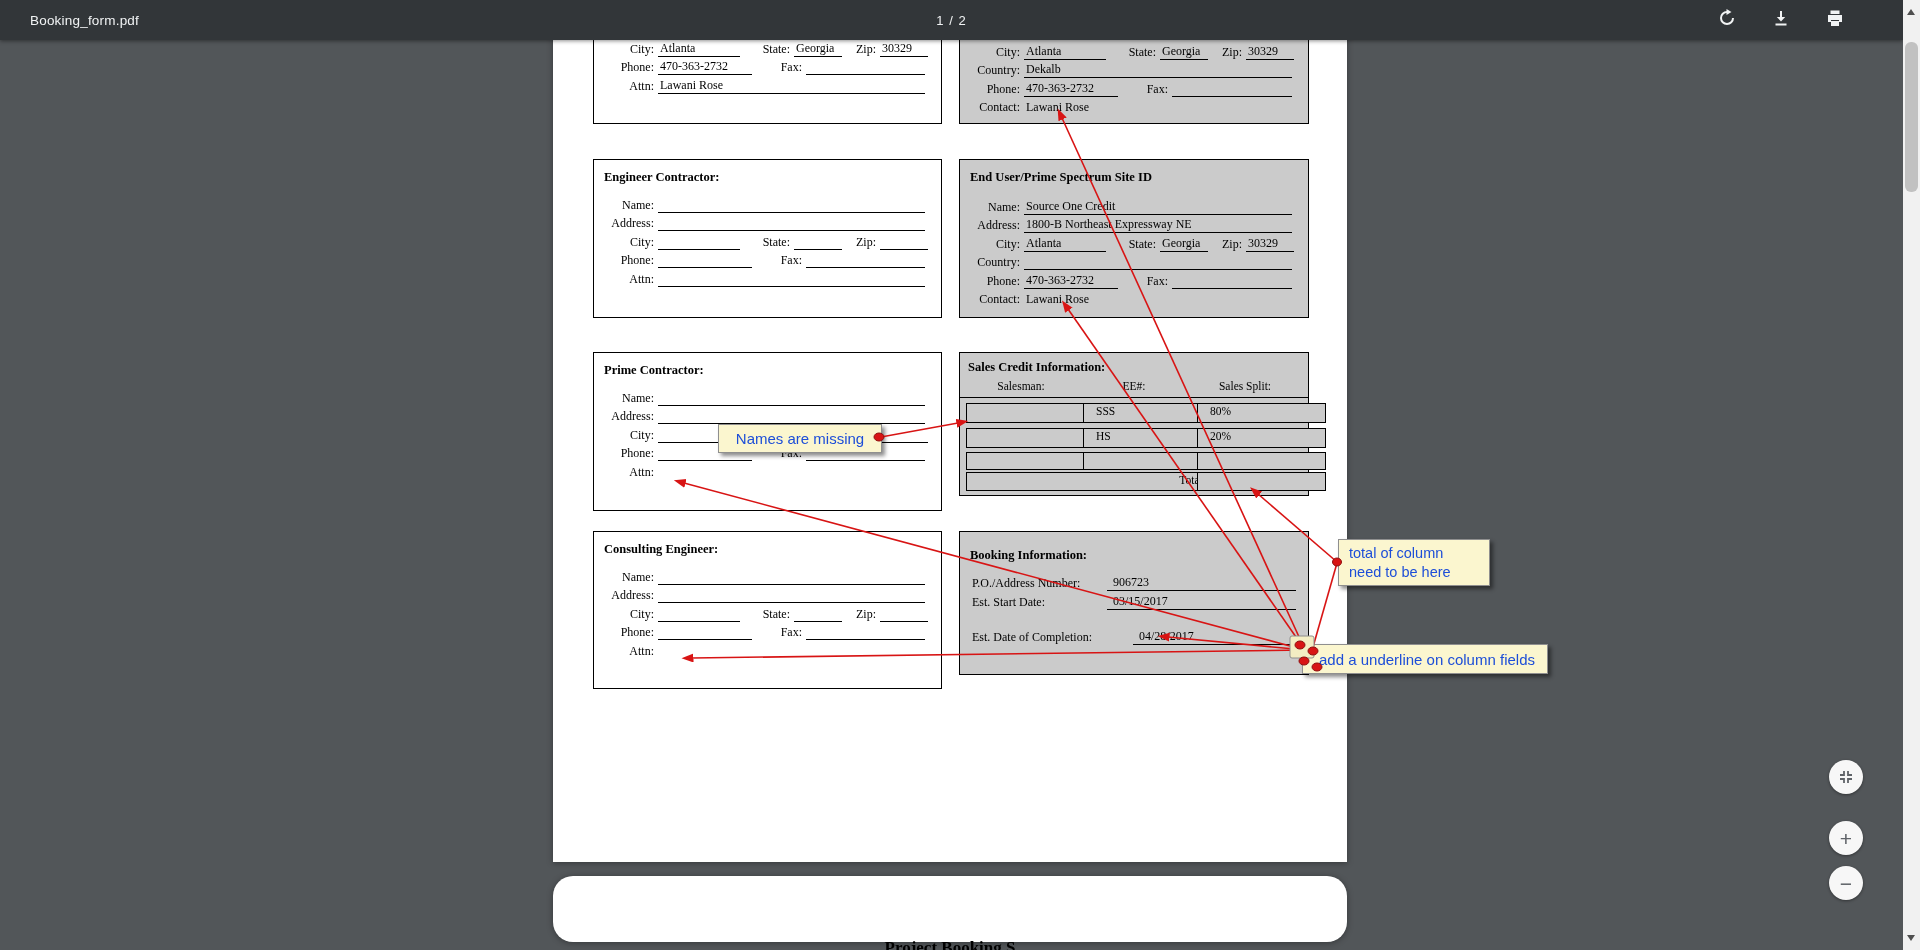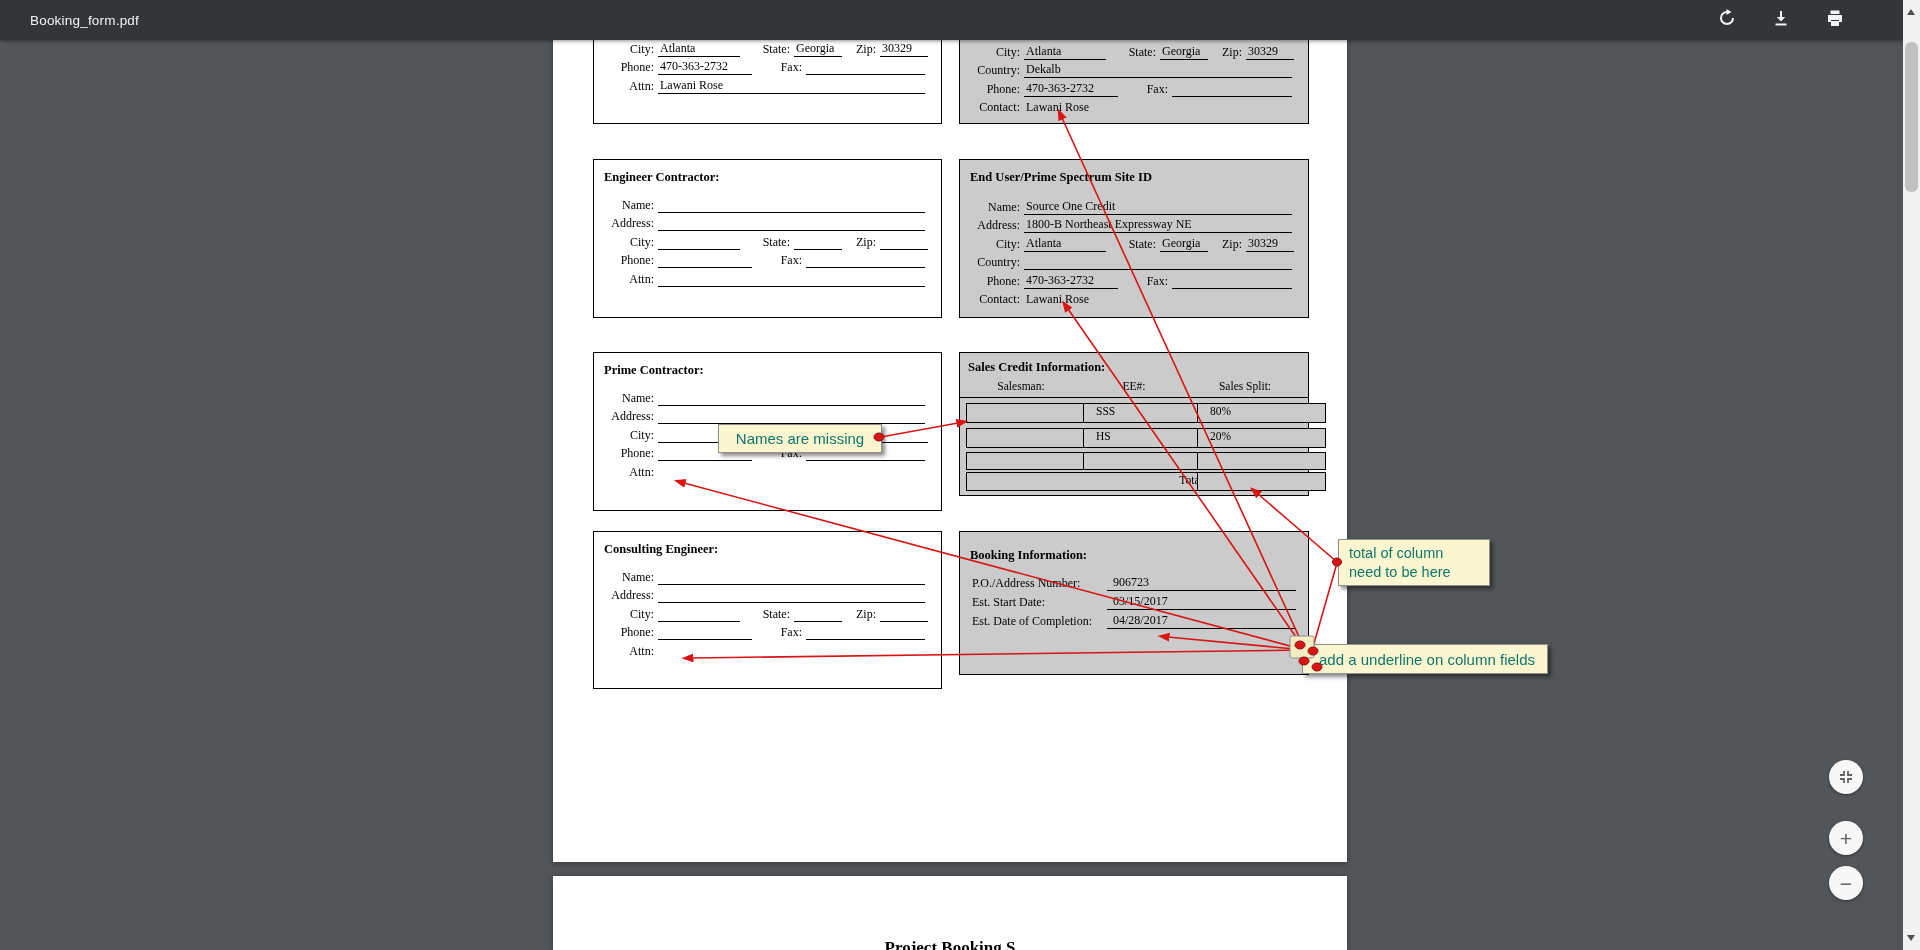--- a/index.html
+++ b/index.html
@@ -340,6 +340,7 @@
 
 <div class="toolbar">
   <div class="tb-title">Booking_form.pdf</div>
+  <div class="tb-center">1 / 2</div>
   <div class="tb-icons">
     <div class="tbtn">
       <span>

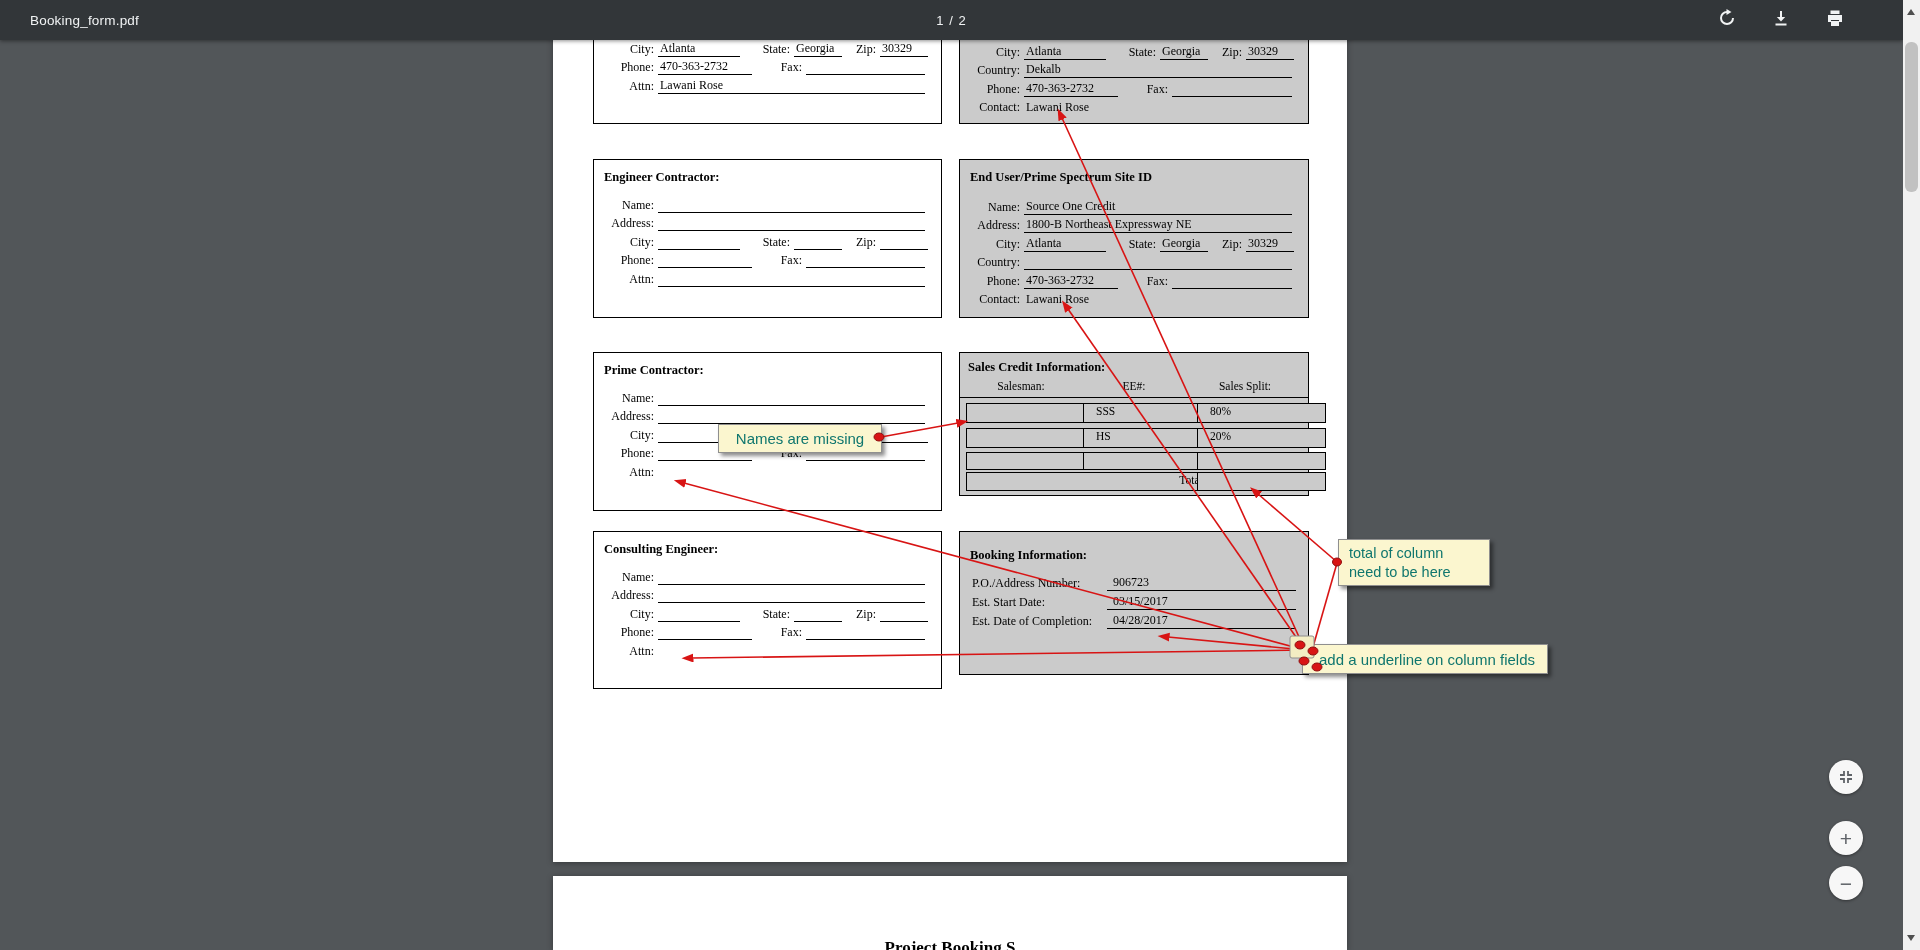--- a/index.html
+++ b/index.html
@@ -61,7 +61,7 @@
   .bkval{flex:1 1 auto;border-bottom:1px solid #000;height:15px;padding-left:6px;white-space:nowrap;}
 
   
-  .note{position:absolute;background:#FBF6CF;border:1px solid #8F8F8F;color:#0f766e;
+  .note{position:absolute;background:#FBF6CF;border:1px solid #8F8F8F;color:#1d4ed8;
         box-shadow:3px 3px 4px rgba(0,0,0,.45);z-index:20;display:flex;align-items:center;
         font-size:15px;white-space:pre-line;cursor:pointer;}
   #note-names{left:718px;top:424px;width:162px;height:27px;justify-content:center;text-align:center;}

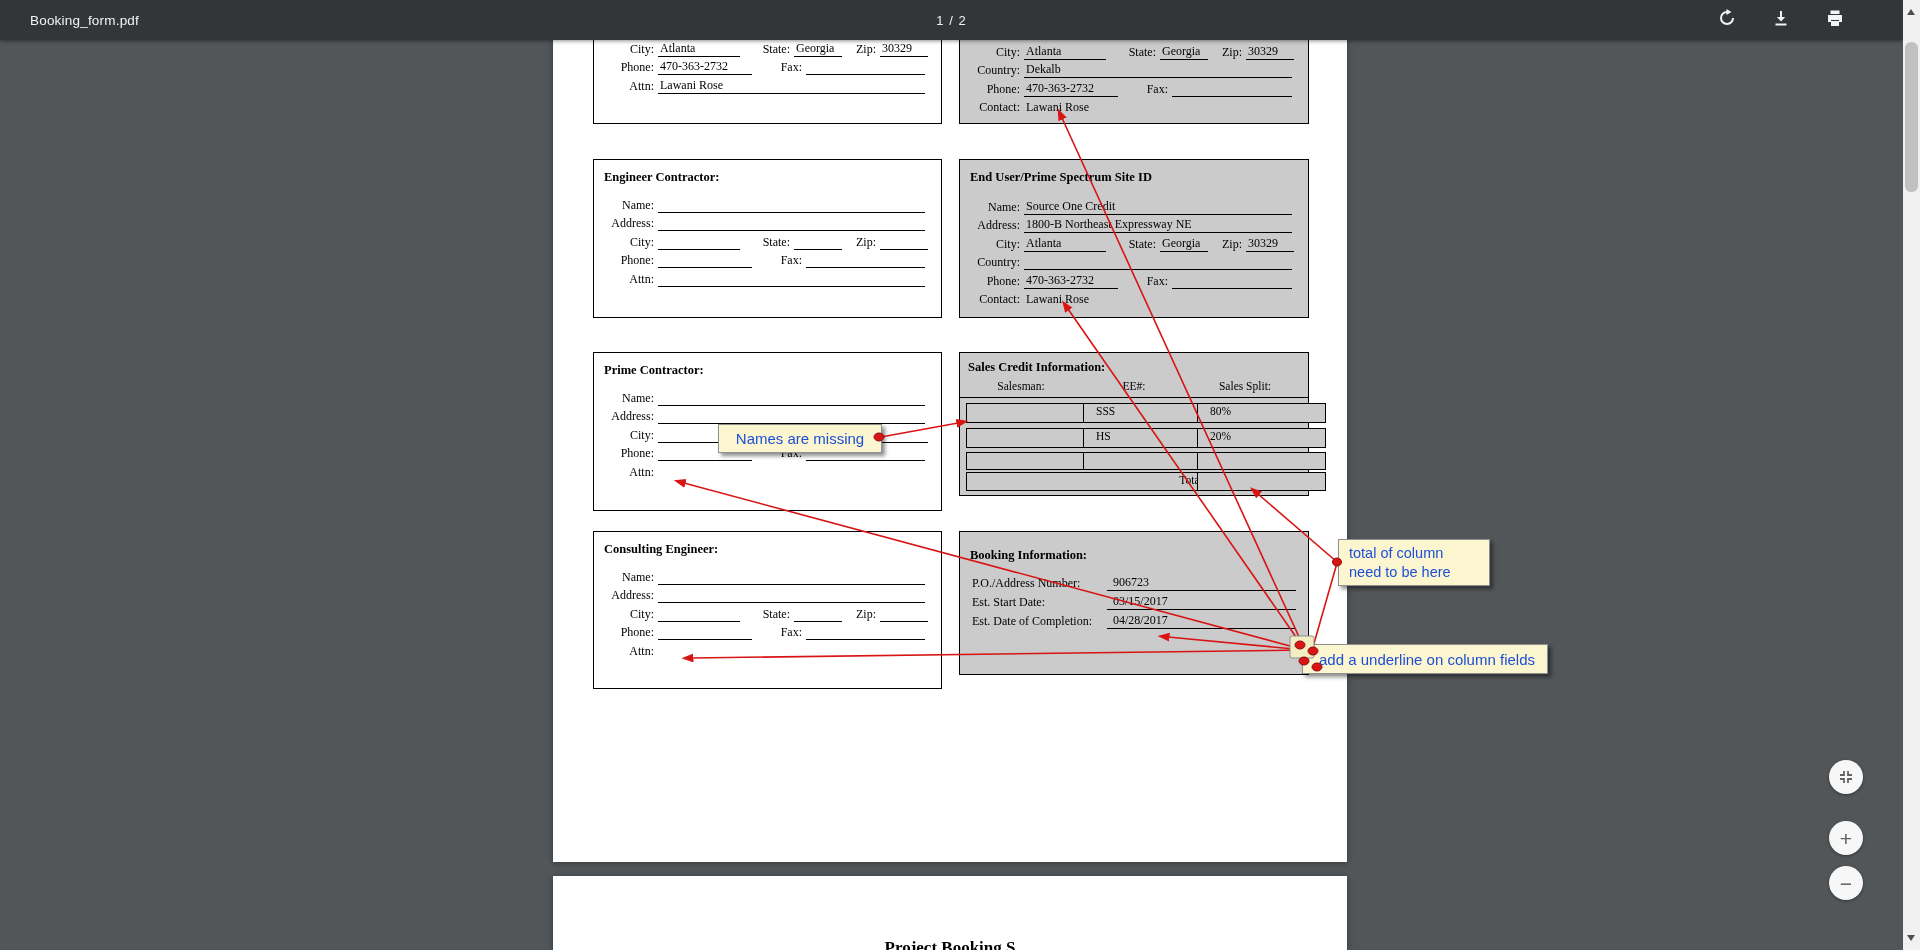--- a/index.html
+++ b/index.html
@@ -295,7 +295,7 @@
       <span class="bklbl">Est. Start Date:</span>
       <span class="bkval">03/15/2017</span>
     </div>
-    <div class="bk-row" style="top:80px;">
+    <div class="bk-row" style="top:96px;gap:26px;">
       <span class="bklbl">Est. Date of Completion:</span>
       <span class="bkval nou">04/28/2017</span>
     </div>

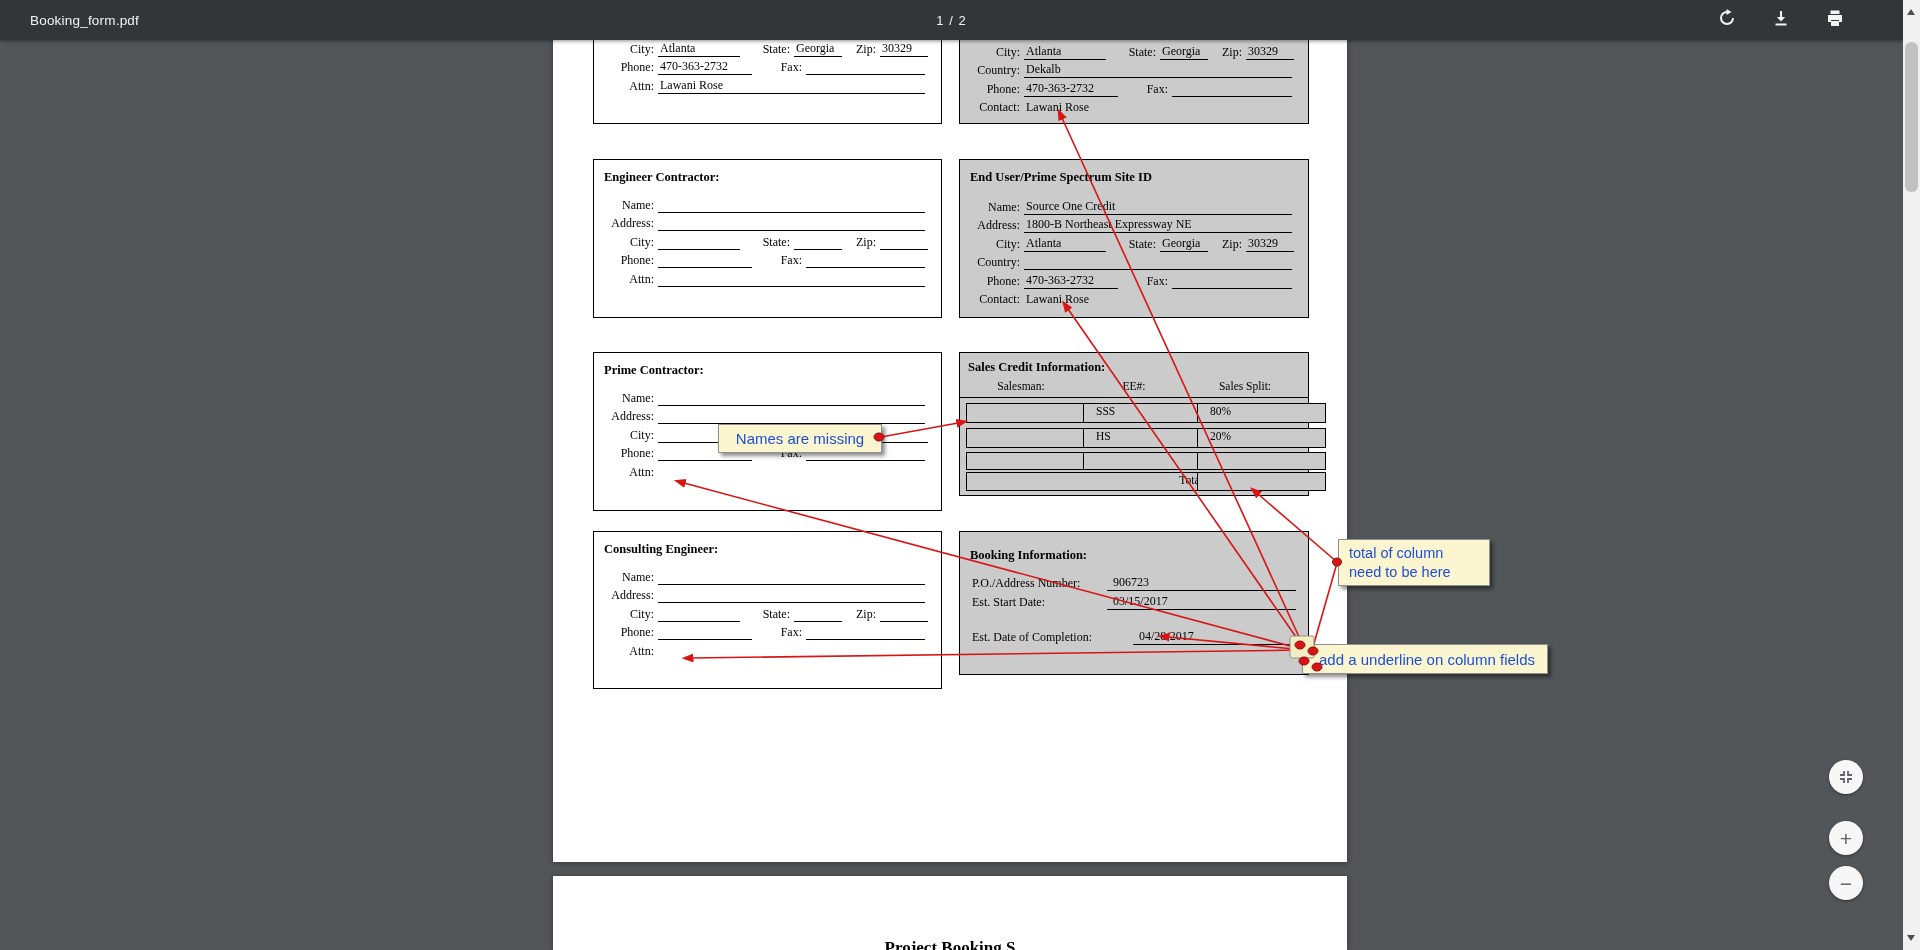--- a/index.html
+++ b/index.html
@@ -29,7 +29,7 @@
   .page{position:absolute;left:553px;width:794px;background:#fff;z-index:1;
         box-shadow:0 1px 6px rgba(0,0,0,.35);}
   #page1{top:-125px;height:987px;}
-  #page2{top:876px;height:74px;}
+  #page2{top:876px;height:66px;border-radius:20px;}
   .p2h{position:absolute;top:62px;left:0;width:100%;text-align:center;font-weight:bold;
        font-size:17px;font-family:"Liberation Serif", serif;color:#000;}
 

